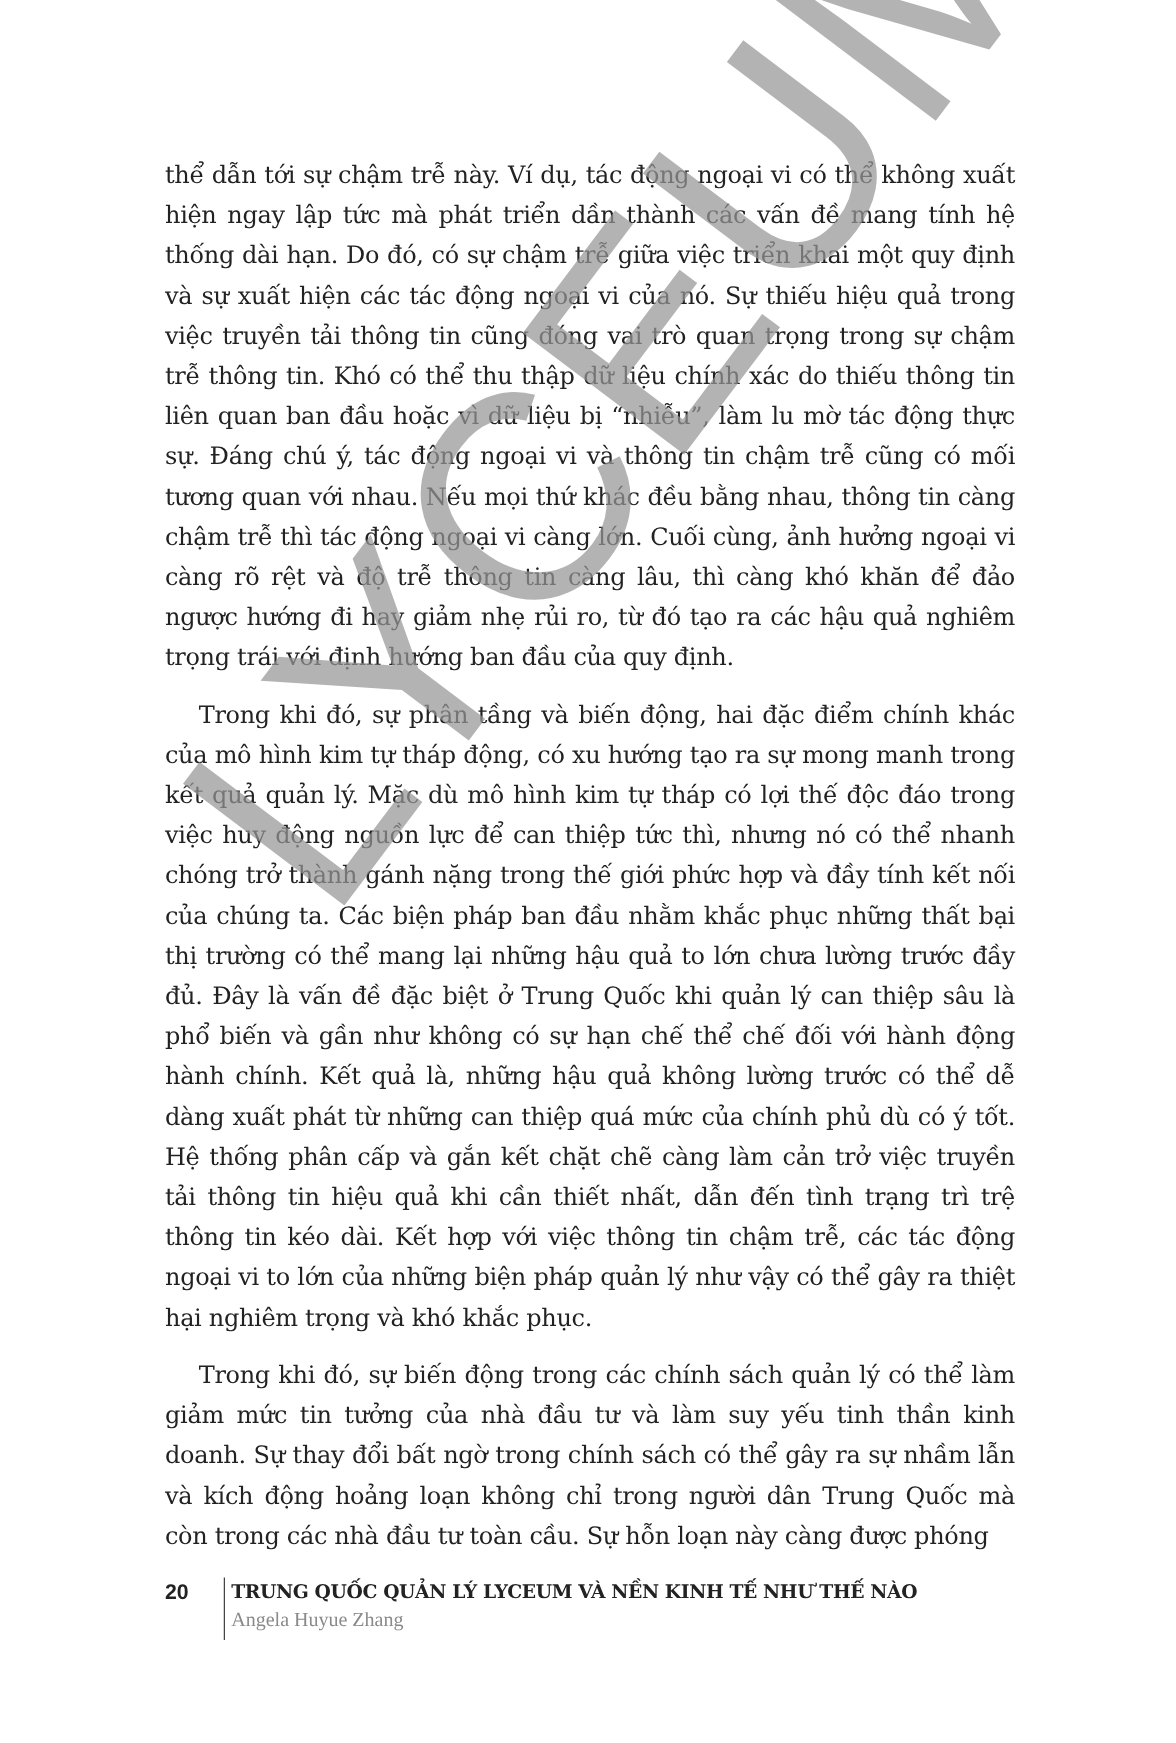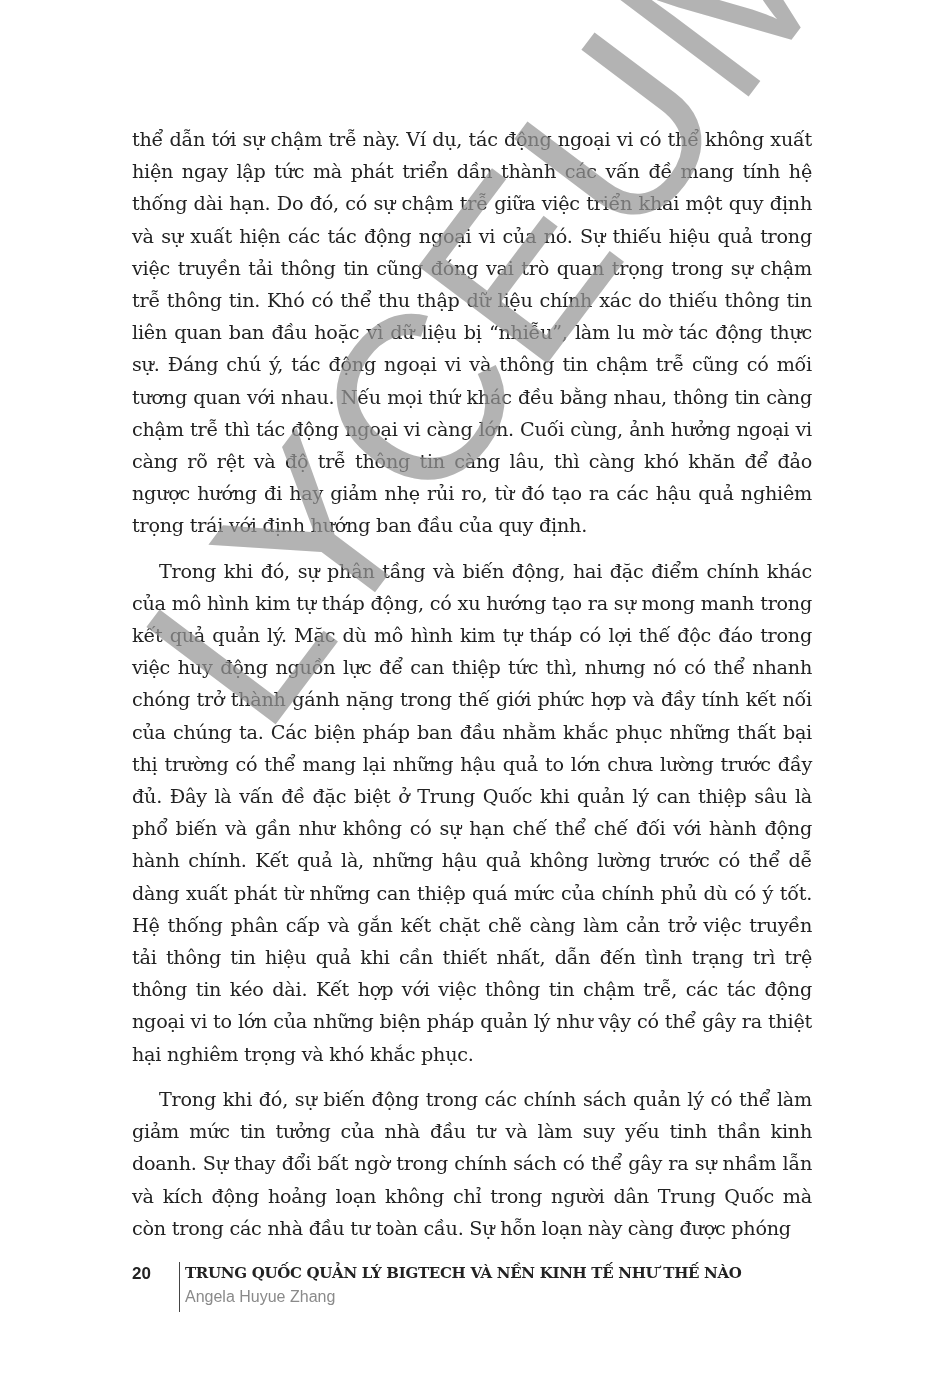--- a/index.html
+++ b/index.html
@@ -119,7 +119,7 @@
   <div class="footer">
     <span class="page-number">20</span>
     <span class="footer-rule"></span>
-    <span class="book-title">TRUNG QUỐC QUẢN LÝ BIGTECH VÀ NỀN KINH TẾ NHƯ THẾ NÀO</span>
+    <span class="book-title">TRUNG QUỐC QUẢN LÝ LYCEUM VÀ NỀN KINH TẾ NHƯ THẾ NÀO</span>
     <span class="author">Angela Huyue Zhang</span>
   </div>
 

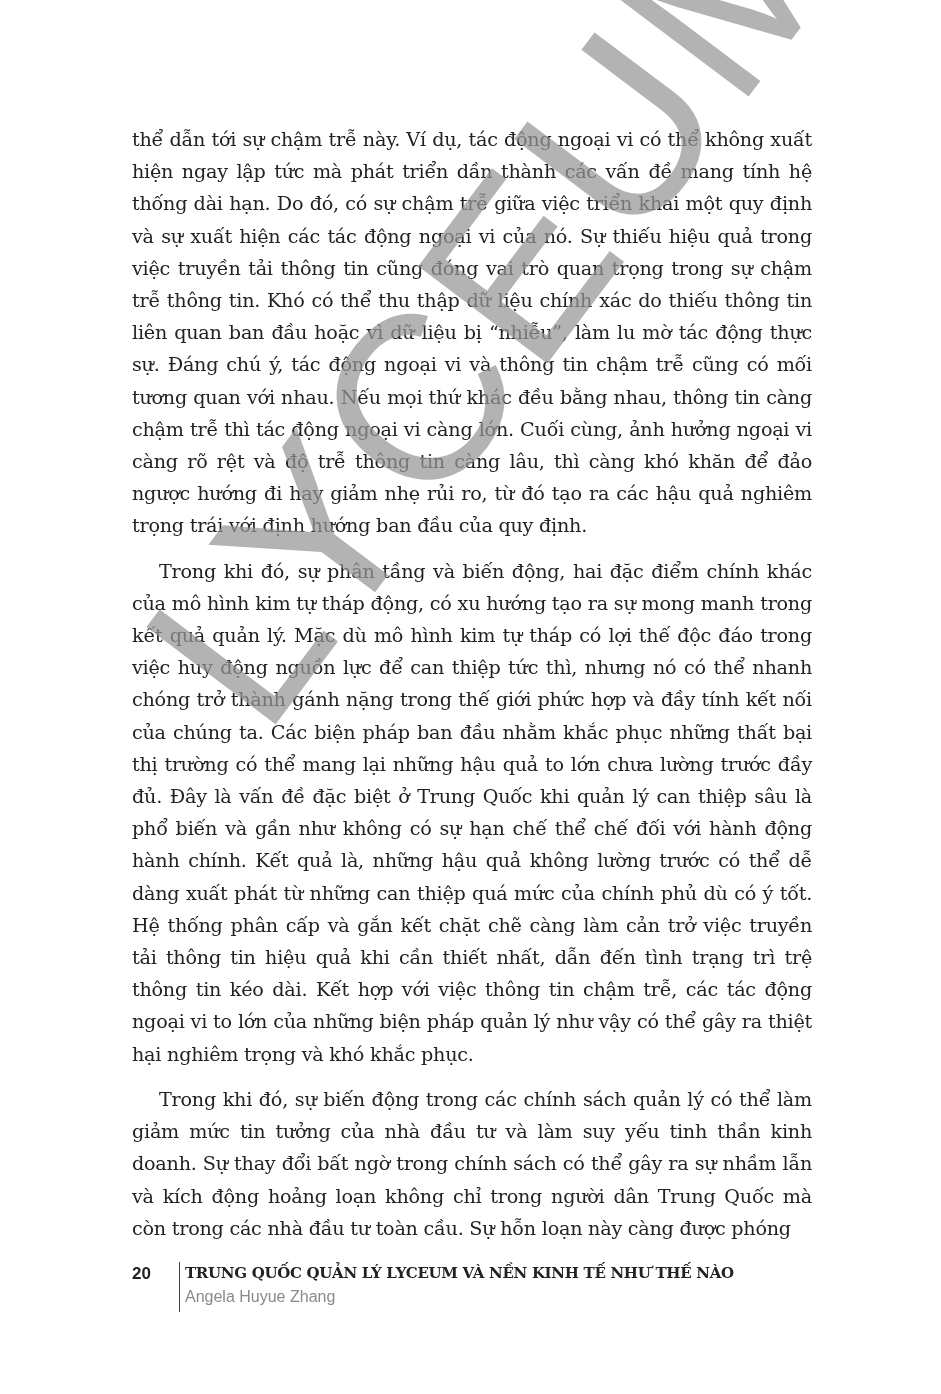--- a/index.html
+++ b/index.html
@@ -96,7 +96,7 @@
       position: absolute;
       left: 53px;
       top: 26px;
-      font-family: Liberation Sans, sans-serif;
+      font-family: Liberation Serif, serif;
       font-weight: 300;
       font-size: 16px;
       color: #8a8a8a;

